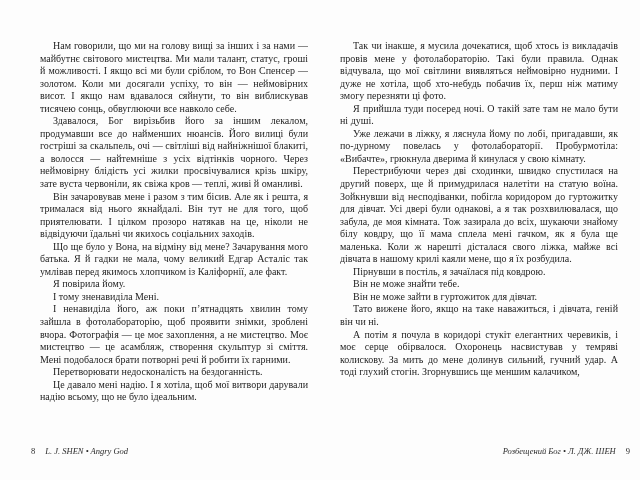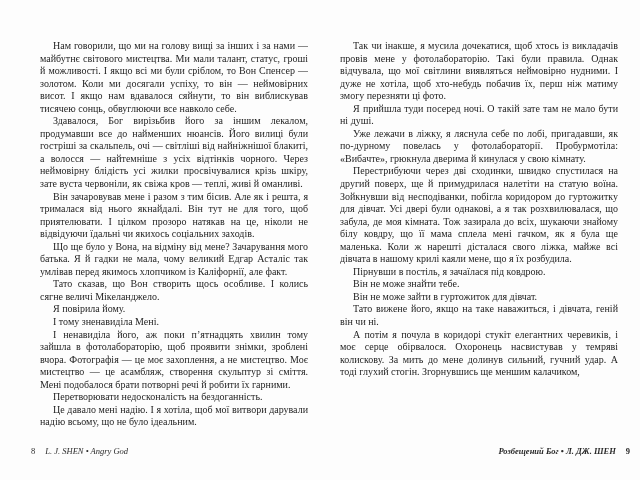--- a/index.html
+++ b/index.html
@@ -73,7 +73,7 @@
   <div class="page-text right">
       <p class="para">Так чи інакше, я мусила дочекатися, щоб хтось із викладачів провів мене у фотолабораторію. Такі були правила. Однак відчувала, що мої світлини виявляться неймовірно нудними. І дуже не хотіла, щоб хто-небудь побачив їх, перш ніж матиму змогу перезняти ці фото.</p>
       <p class="para">Я прийшла туди посеред ночі. О такій зате там не мало бути ні душі.</p>
-      <p class="para">Уже лежачи в ліжку, я ляснула себе по лобі, пригадавши, як по-дурному повелась у фотолабораторії. Пробурмотіла: «Вибачте», грюкнула дверима й кинулася у свою кімнату.</p>
+      <p class="para">Уже лежачи в ліжку, я ляснула йому по лобі, пригадавши, як по-дурному повелась у фотолабораторії. Пробурмотіла: «Вибачте», грюкнула дверима й кинулася у свою кімнату.</p>
       <p class="para">Перестрибуючи через дві сходинки, швидко спустилася на другий поверх, ще й примудрилася налетіти на статую воїна. Зойкнувши від несподіванки, побігла коридором до гуртожитку для дівчат. Усі двері були однакові, а я так розхвилювалася, що забула, де моя кімната. Тож зазирала до всіх, шукаючи знайому білу ковдру, що її мама сплела мені гачком, як я була ще маленька. Коли ж нарешті дісталася свого ліжка, майже всі дівчата в нашому крилі каяли мене, що я їх розбудила.</p>
       <p class="para">Пірнувши в постіль, я зачаїлася під ковдрою.</p>
       <p class="para italic">Він не може знайти тебе.</p>

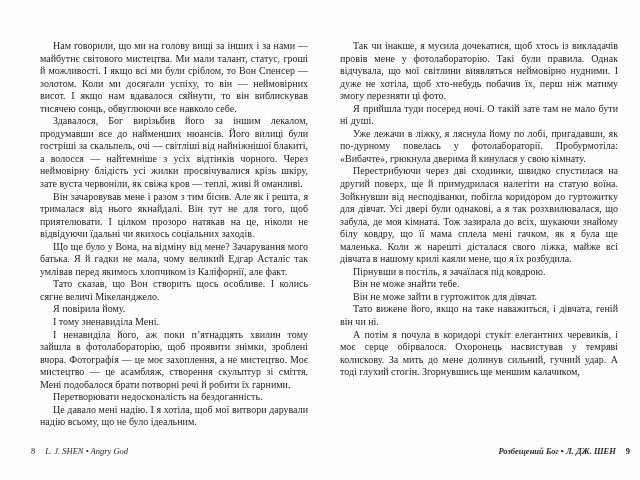--- a/index.html
+++ b/index.html
@@ -62,7 +62,6 @@
       <p class="para">Здавалося, Бог вирізьбив його за іншим лекалом, продумавши все до найменших нюансів. Його вилиці були гостріші за скальпель, очі — світліші від найніжнішої блакиті, а волосся — найтемніше з усіх відтінків чорного. Через неймовірну блідість усі жилки просвічувалися крізь шкіру, зате вуста червоніли, як свіжа кров — теплі, живі й оманливі.</p>
       <p class="para">Він зачаровував мене і разом з тим бісив. Але як і решта, я трималася від нього якнайдалі. Він тут не для того, щоб приятелювати. І цілком прозоро натякав на це, ніколи не відвідуючи їдальні чи якихось соціальних заходів.</p>
       <p class="para">Що ще було у Вона, на відміну від мене? Зачарування мого батька. Я й гадки не мала, чому великий Едгар Асталіс так умлівав перед якимось хлопчиком із Каліфорнії, але факт.</p>
-      <p class="para">Тато сказав, що Вон створить щось особливе. І колись сягне величі Мікеланджело.</p>
       <p class="para">Я повірила йому.</p>
       <p class="para">І тому зненавиділа Мені.</p>
       <p class="para">І ненавиділа його, аж поки п’ятнадцять хвилин тому зайшла в фотолабораторію, щоб проявити знімки, зроблені вчора. Фотографія — це моє захоплення, а не мистецтво. Моє мистецтво — це асамбляж, створення скульптур зі сміття. Мені подобалося брати потворні речі й робити їх гарними.</p>

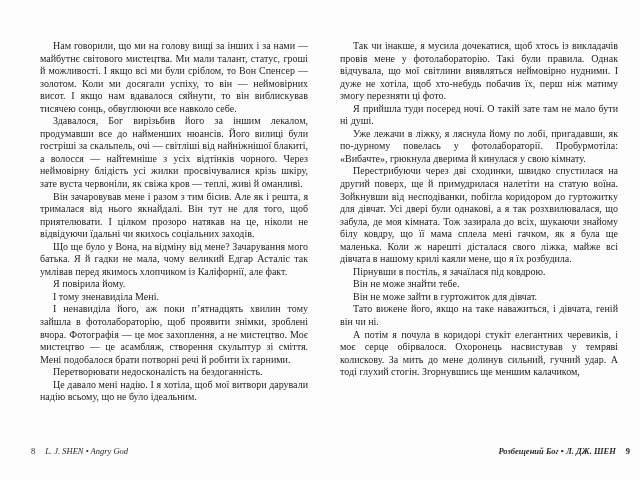--- a/index.html
+++ b/index.html
@@ -44,7 +44,7 @@
     white-space: nowrap;
   }
   .footer.left  { left: 31px; }
-  .footer.right { right: 10px; text-align: center; font-weight: bold; }
+  .footer.right { right: 10px; text-align: center; }
   .footer .pagenum {
     font-style: normal;
     font-family: "Liberation Serif", "DejaVu Serif", serif;

